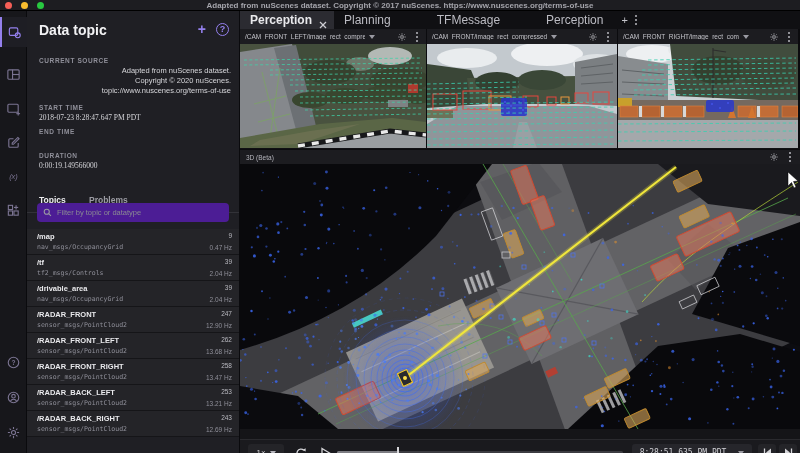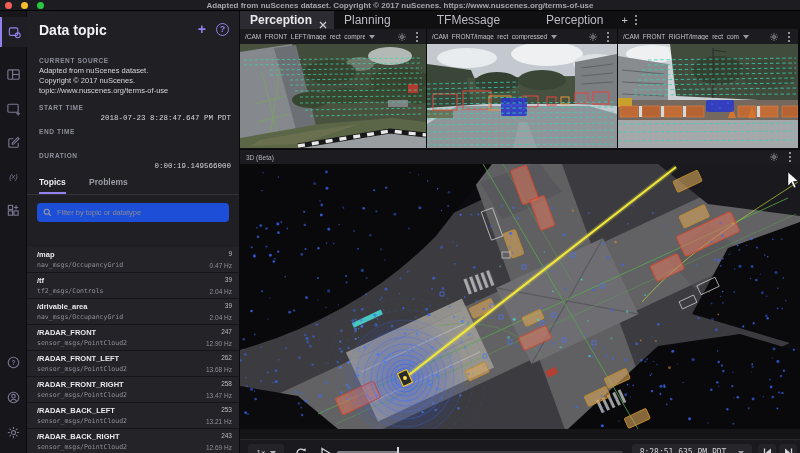--- a/index.html
+++ b/index.html
@@ -37,7 +37,7 @@
   .meta-label { position:absolute; left:12px; font-size:6.5px; letter-spacing:.6px;
                 color:#8f8f99; font-weight:bold; }
   .meta-value { position:absolute; left:12px; right:8px; font-size:7.5px; color:#d6d6da; line-height:10px; }
-  .src-line { display:block; }
+  .src-line { display:block;text-align:right; }
 
   .lp-tabs { position:absolute; left:0; top:160px; width:213px; height:24px;
              border-bottom:1px solid #323238; }

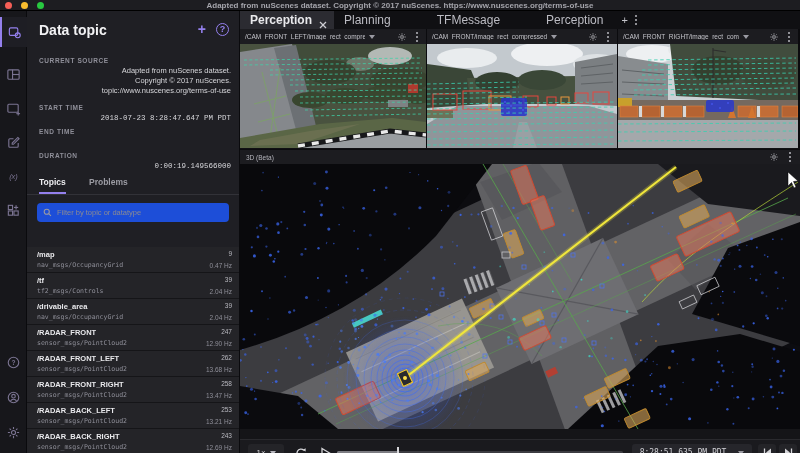--- a/index.html
+++ b/index.html
@@ -203,7 +203,7 @@
   <div class="meta-label" style="top:46px">CURRENT SOURCE</div>
   <div class="meta-value" style="top:55px">
     <span class="src-line">Adapted from nuScenes dataset.</span>
-    <span class="src-line">Copyright © 2017 nuScenes.</span>
+    <span class="src-line">Copyright © 2020 nuScenes.</span>
     <span class="src-line">topic://www.nuscenes.org/terms-of-use</span>
   </div>
 

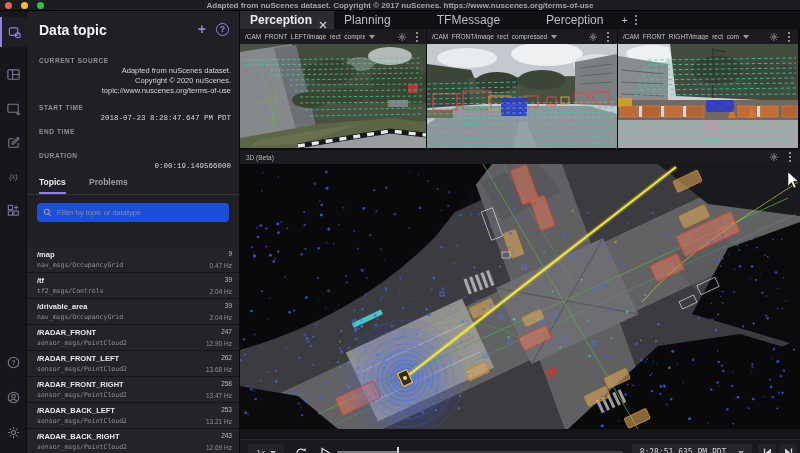--- a/index.html
+++ b/index.html
@@ -5,7 +5,7 @@
   * { margin:0; padding:0; box-sizing:border-box; }
   html,body { width:800px; height:453px; background:#0c0c0f; overflow:hidden;
               font-family:"Liberation Sans", sans-serif; }
-  .mono { font-family:Liberation Mono, monospace;text-align:right; }
+  .mono { font-family:Liberation Serif, serif; }
 
   
   #titlebar { position:absolute; left:0; top:0; width:800px; height:11px;

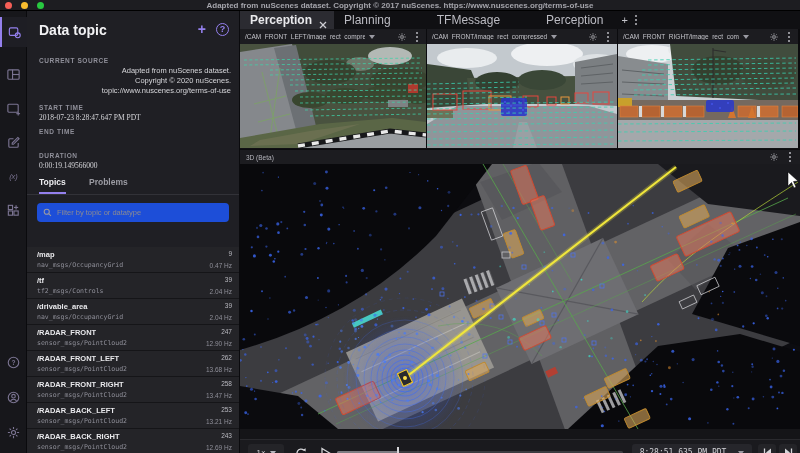--- a/index.html
+++ b/index.html
@@ -39,7 +39,7 @@
   .meta-value { position:absolute; left:12px; right:8px; font-size:7.5px; color:#d6d6da; line-height:10px; }
   .src-line { display:block;text-align:right; }
 
-  .lp-tabs { position:absolute; left:0; top:160px; width:213px; height:24px;
+  .lp-tabs { position:absolute; left:0; top:178px; width:213px; height:24px;
              border-bottom:1px solid #323238; }
   .lp-tab { position:absolute; top:0; height:23px; font-size:8.5px; font-weight:bold;
             color:#9c9ca4; line-height:23px; }

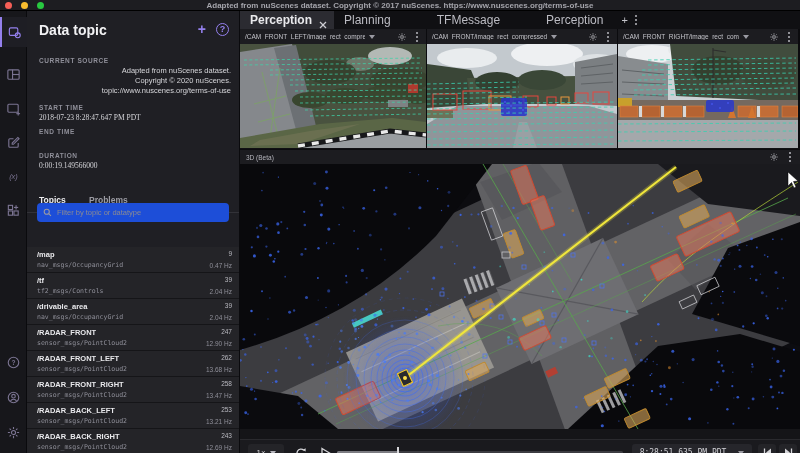--- a/index.html
+++ b/index.html
@@ -48,7 +48,7 @@
   #tab-problems { left:62px; }
 
   .search-wrap { position:absolute; left:10px; right:10px; top:192px; height:19px;
-                 background:#1d4ed8; border-radius:4px; display:flex; align-items:center; padding:0 6px; }
+                 background:#4c1d95; border-radius:4px; display:flex; align-items:center; padding:0 6px; }
   .search-wrap svg { width:9px; height:9px; stroke:#9a9aa2; fill:none; stroke-width:1.4; flex:0 0 auto; }
   .search-wrap input { flex:1; margin-left:5px; background:transparent; border:none; outline:none;
                  color:#cfcfd4; font-size:7.5px; font-family:"Liberation Sans",sans-serif; }

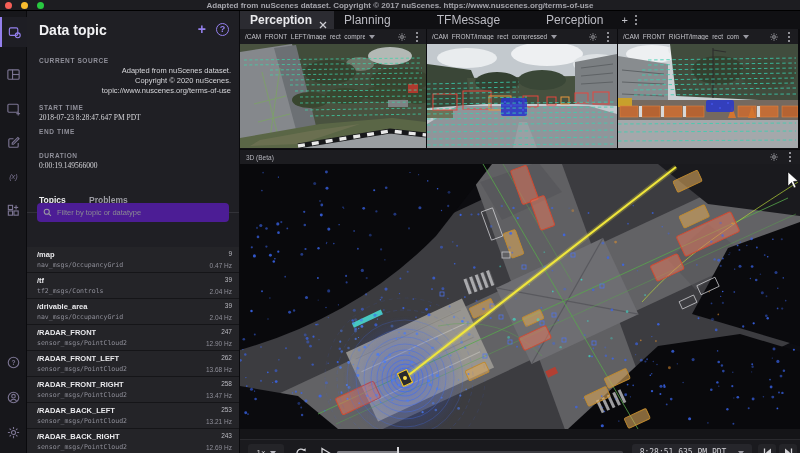--- a/index.html
+++ b/index.html
@@ -54,7 +54,7 @@
                  color:#cfcfd4; font-size:7.5px; font-family:"Liberation Sans",sans-serif; }
   .search-wrap input::placeholder { color:#8a8a93; }
 
-  #topic-list { position:absolute; left:0; top:218px; width:213px; bottom:0; overflow:hidden;margin-top:18px; }
+  #topic-list { position:absolute; left:0; top:218px; width:213px; bottom:0; overflow:hidden; }
   .topic-row { position:relative; width:213px; height:26px; background:#242428;
                border-bottom:1px solid #151518; }
   .t-name { position:absolute; left:10px; top:3px; font-size:7.5px; font-weight:bold; color:#e9e9ec; }

